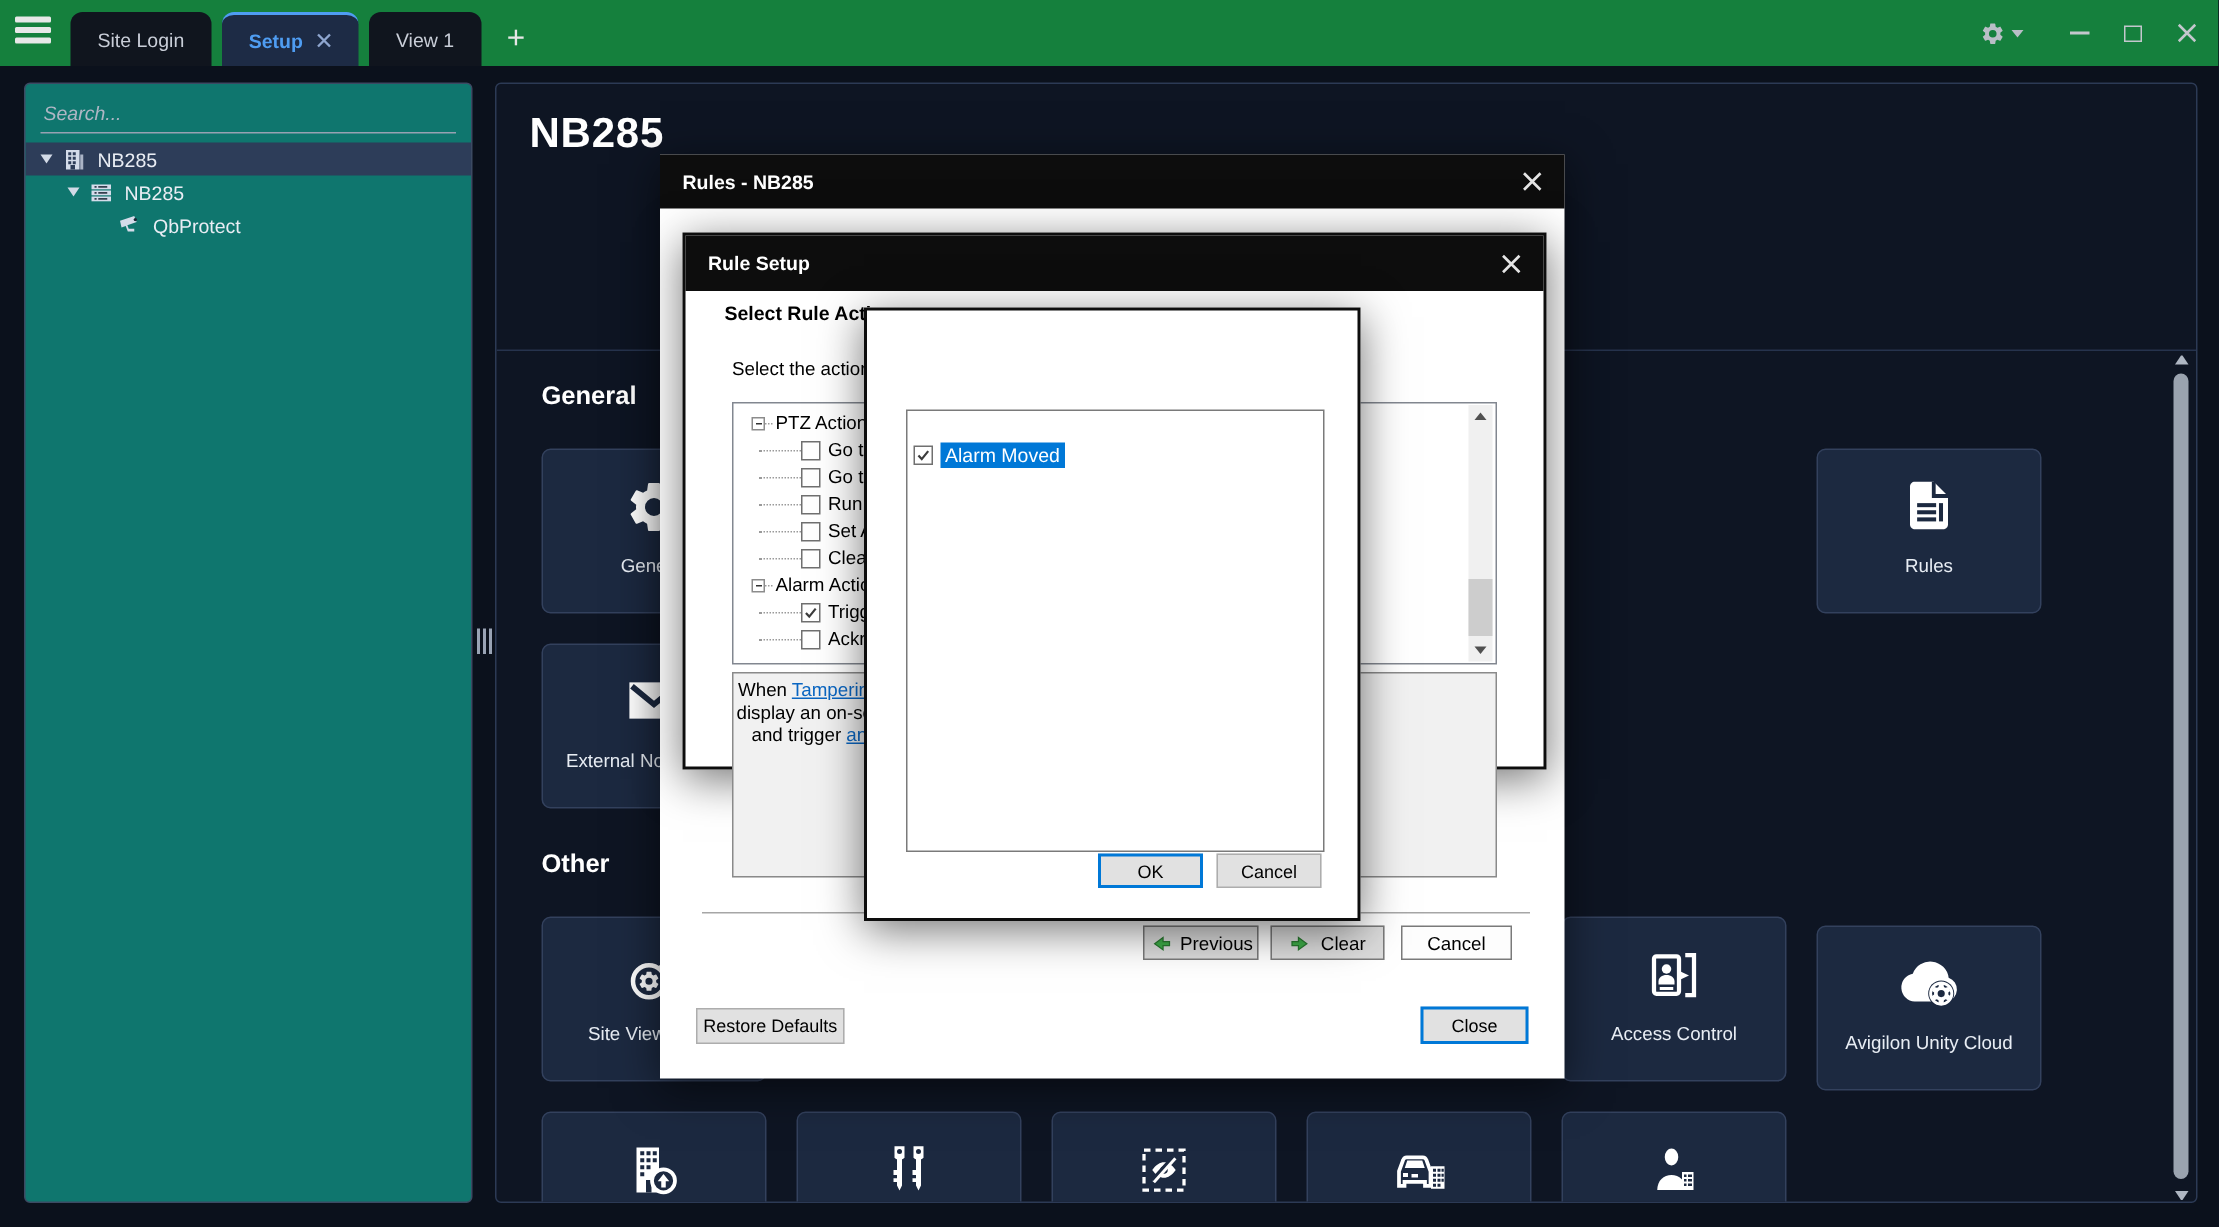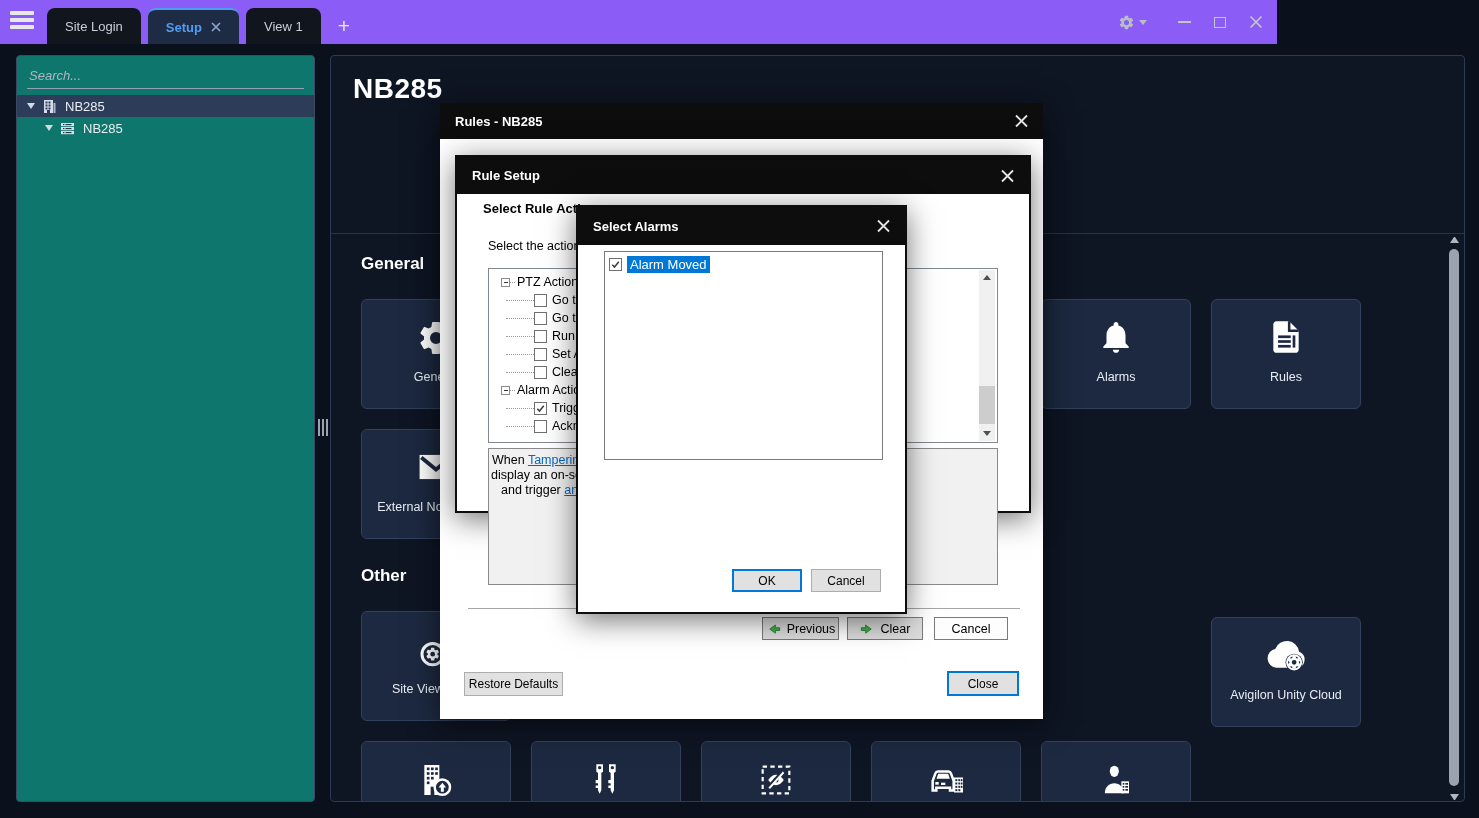--- a/index.html
+++ b/index.html
@@ -7,7 +7,7 @@
   body { font-family:"Liberation Sans", sans-serif; background:#0b111c; position:relative; }
 
   
-  .topbar { position:absolute; left:0; top:0; width:1277px; height:44px; background:#8b5cf6; }
+  .topbar { position:absolute; left:0; top:0; width:1479px; height:44px; background:#15803d; }
   .hamburger { position:absolute; left:10px; top:11px; width:26px; height:22px; cursor:pointer; }
   .hamburger i { display:block; width:24px; height:3.5px; background:#e8e8e8; margin:0 0 3.5px 0; border-radius:1px; }
   .tabs { position:absolute; left:47px; top:5px; display:flex; align-items:flex-end; height:39px; }

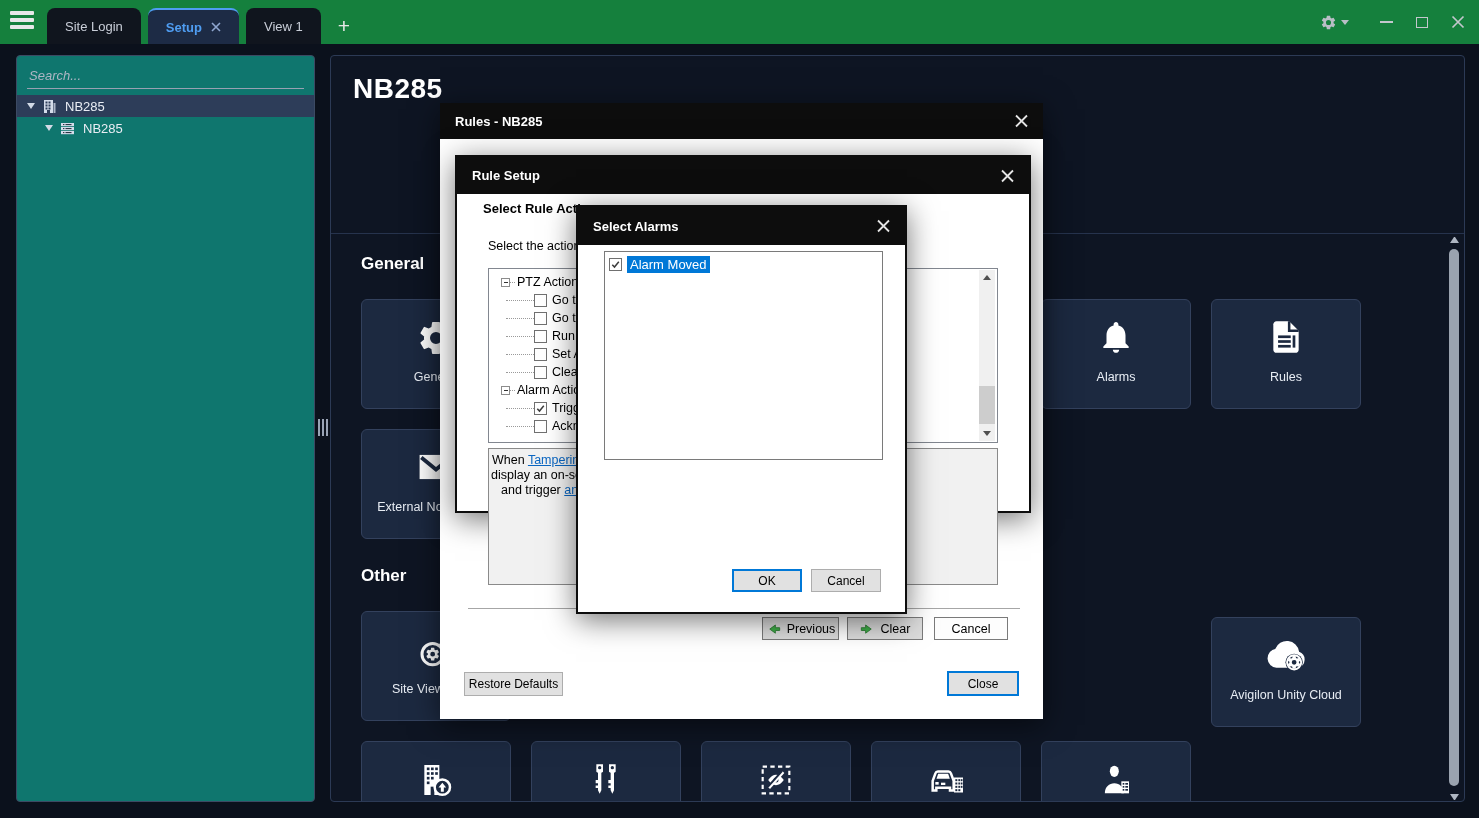--- a/index.html
+++ b/index.html
@@ -211,6 +211,15 @@
         </svg>
     </span>
     <span>NB285</span>
+  </div>
+  <div class="trow" style="padding-left:62px;">
+    <span class="ticon14">
+      <svg width="16" height="14" viewBox="0 0 16 14">
+          <path fill="#d4dcea" d="M1 4.2L10.5 1l1.6 4-6.2 2.2.9 2.3h3.7v1.8H6.2L4.8 7.6 2 8.6z"></path>
+          <circle cx="11.2" cy="3.4" r="1.1" fill="#1b2534"></circle>
+        </svg>
+    </span>
+    <span>QbProtect</span>
   </div>
 </div>
 

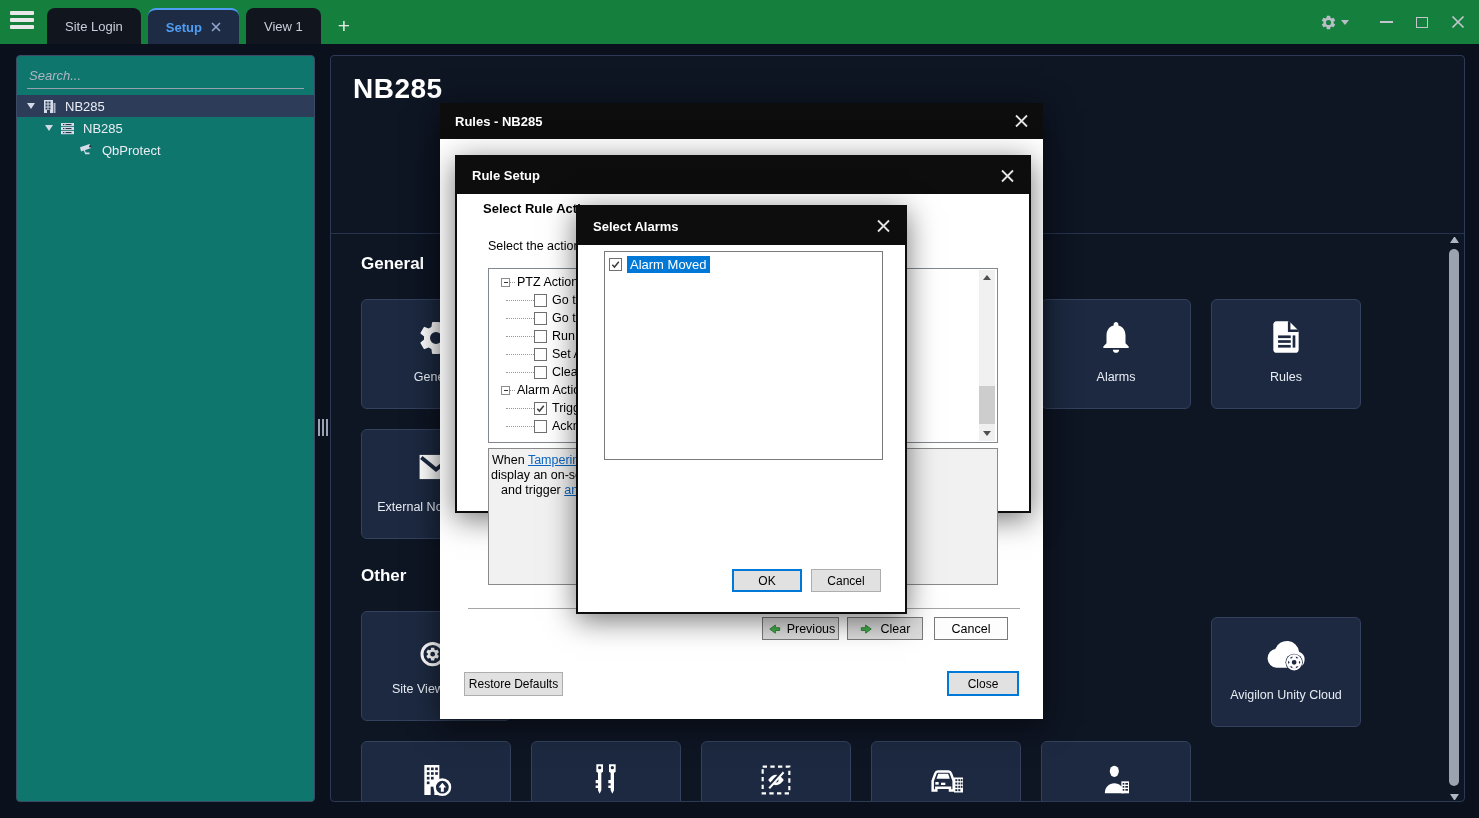--- a/index.html
+++ b/index.html
@@ -529,14 +529,6 @@
 </div>
 
 <div class="dlg dlg-selectalarms">
-  <div class="dlg-title sa-title">
-    <span>Select Alarms</span>
-    <span class="dlg-x">
-      <svg width="15" height="15" viewBox="0 0 15 15">
-          <path d="M2 2l11 11M13 2L2 13" stroke="#e4e4e4" stroke-width="1.8"></path>
-        </svg>
-    </span>
-  </div>
   <div class="sa-listbox">
     <div class="sa-item selected">
       <span class="cb checked">

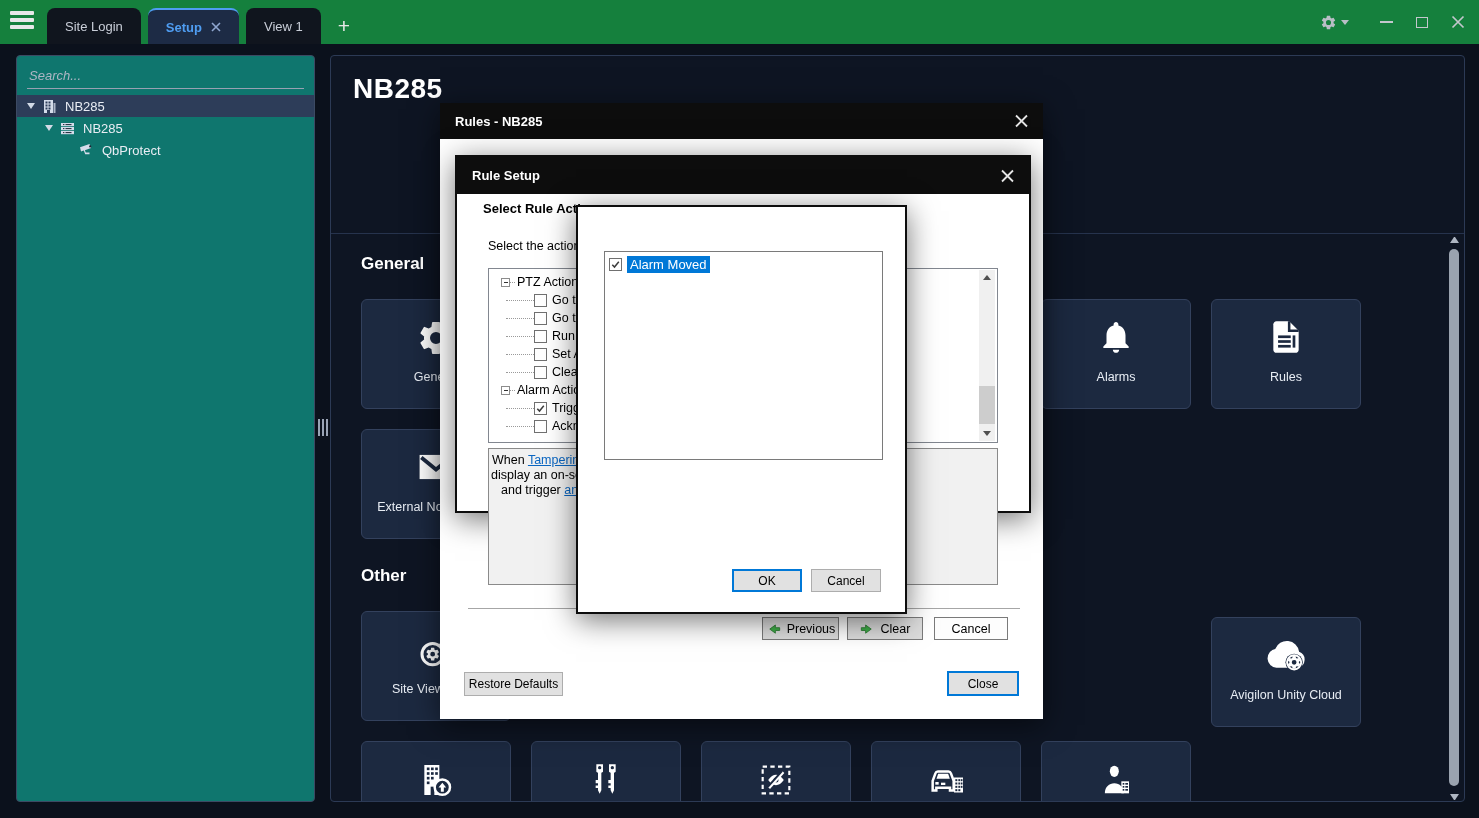--- a/index.html
+++ b/index.html
@@ -112,7 +112,7 @@
 
   
   .sa-title { height:38px; }
-  .sa-listbox { position:absolute; left:26px; top:44px; width:279px; height:209px; background:#fff; border:1px solid #7a7a7a; padding:3px 4px; }
+  .sa-listbox { position:absolute; left:26px; top:66px; width:279px; height:295px; background:#fff; border:1px solid #7a7a7a; padding:20px 4px; }
   .sa-item { display:flex; align-items:center; gap:5px; height:19px; cursor:pointer; }
   .sa-item .itemlbl { font-size:13px; padding:1px 3px; white-space:nowrap; }
   .sa-item.selected .itemlbl { background:#0078d7; color:#fff; }

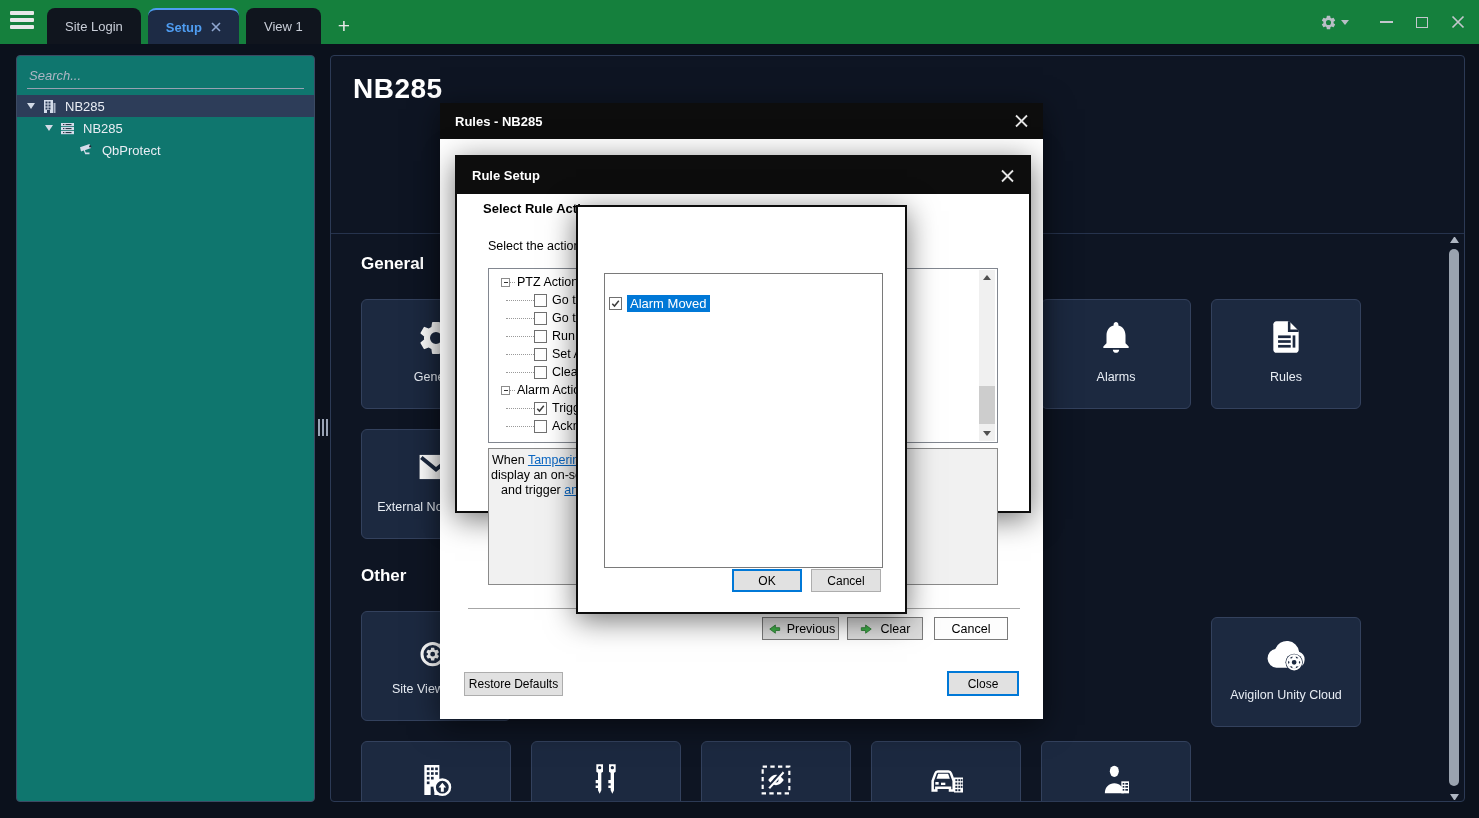--- a/index.html
+++ b/index.html
@@ -247,14 +247,6 @@
     <div class="lbl">General</div>
   </div>
 
-  <div class="tile" style="left:710px; top:243px;">
-    <div class="ic">
-      <svg width="38" height="38" viewBox="0 0 24 24" fill="#fff">
-          <path d="M12 22c1.1 0 2-.9 2-2h-4c0 1.1.9 2 2 2zm6-6v-5c0-3.07-1.63-5.64-4.5-6.32V4c0-.83-.67-1.5-1.5-1.5s-1.5.67-1.5 1.5v.68C7.64 5.36 6 7.92 6 11v5l-2 2v1h16v-1l-2-2z"></path>
-        </svg>
-    </div>
-    <div class="lbl">Alarms</div>
-  </div>
 
   <div class="tile" style="left:880px; top:243px;">
     <div class="ic">

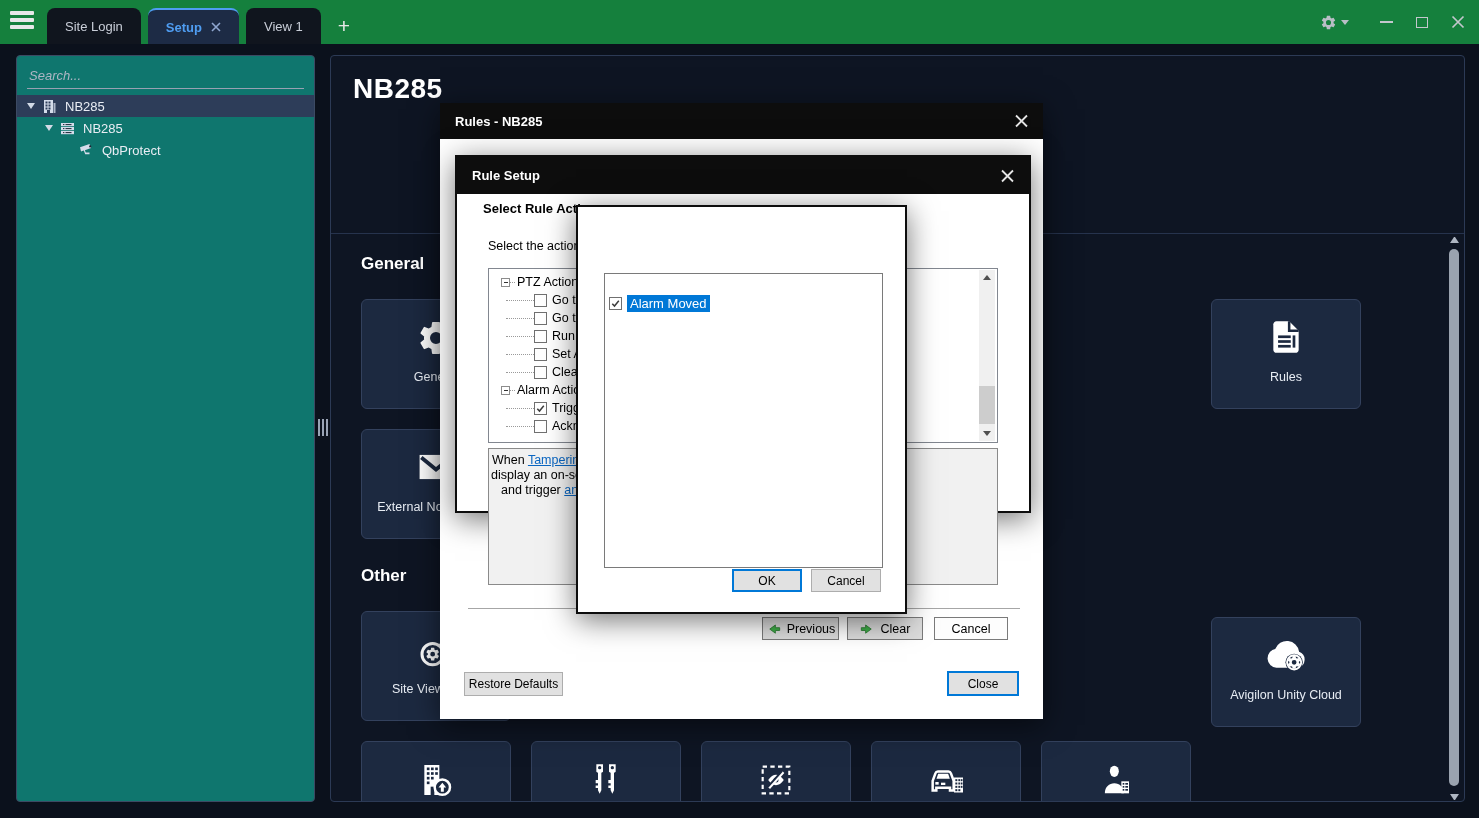--- a/index.html
+++ b/index.html
@@ -289,6 +289,19 @@
     <div class="lbl">Site View Editor</div>
   </div>
 
+  <div class="tile" style="left:710px; top:555px;">
+    <div class="ic">
+      <svg width="40" height="40" viewBox="0 0 24 24">
+          <rect x="4" y="4.5" width="10" height="15" rx="1" fill="none" stroke="#fff" stroke-width="1.7"></rect>
+          <circle cx="9" cy="9.6" r="1.9" fill="#fff"></circle>
+          <path d="M5.8 14.6c0-1.6 1.4-2.6 3.2-2.6s3.2 1 3.2 2.6v1.2H5.8z" fill="#fff"></path>
+          <rect x="6.3" y="16.8" width="5.4" height="1.2" fill="#fff"></rect>
+          <path d="M16.5 4h3.5v16h-3.5" fill="none" stroke="#fff" stroke-width="1.7"></path>
+          <path d="M14.8 10.7l3.2 1.5-3.2 1.5z" fill="#fff"></path>
+        </svg>
+    </div>
+    <div class="lbl">Access Control</div>
+  </div>
 
   <div class="tile" style="left:880px; top:561px;text-decoration:underline;">
     <div class="ic">

